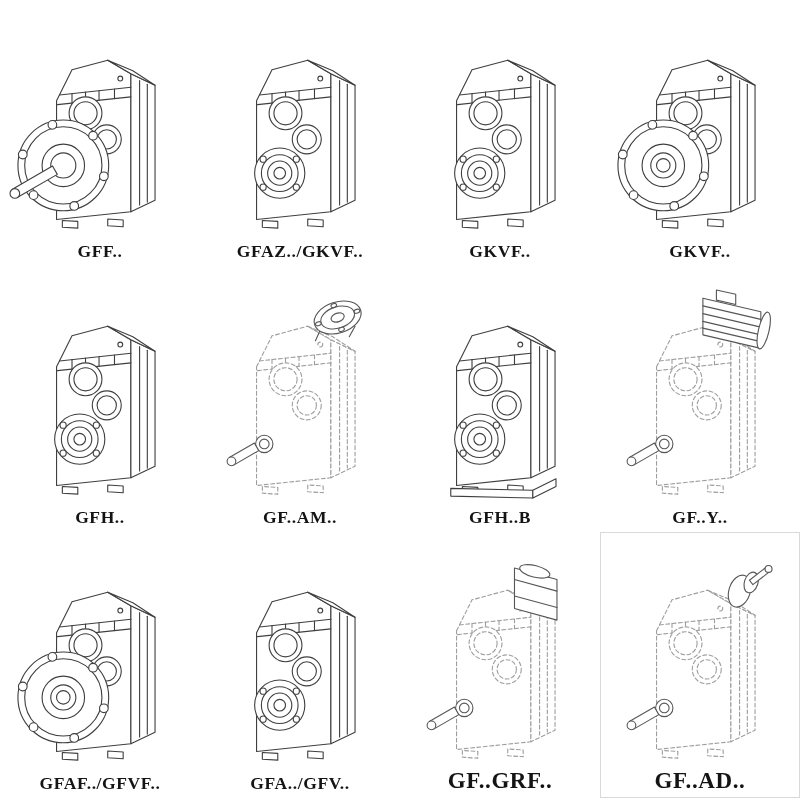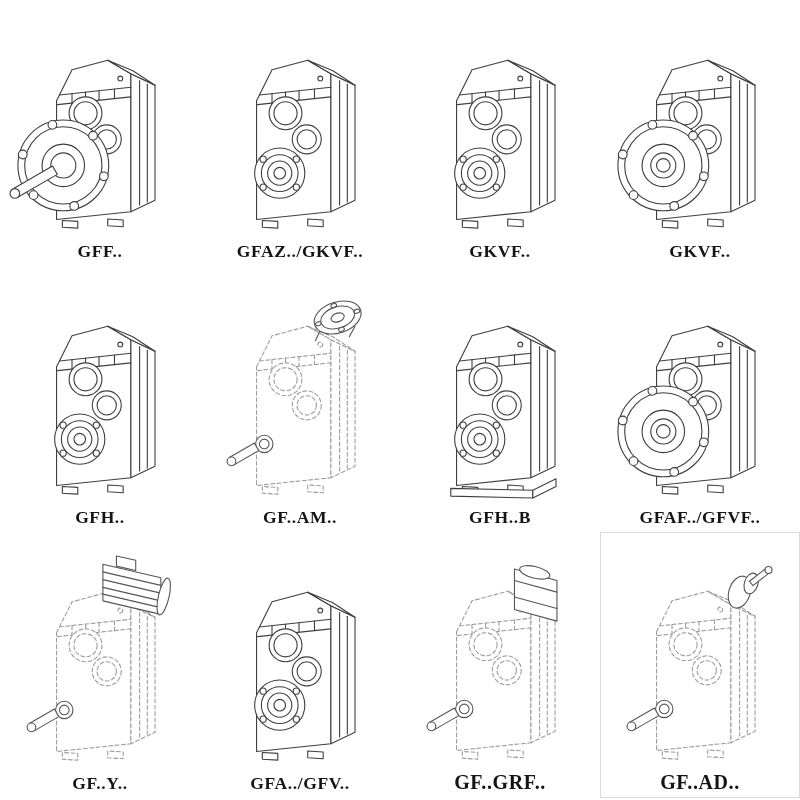--- a/index.html
+++ b/index.html
@@ -316,46 +316,6 @@
   <figure class="cell">
     <div class="fig">
           <svg viewBox="0 0 190 232" xmlns="http://www.w3.org/2000/svg">
-            <g stroke="#3f3f3f" stroke-width="1.15" fill="none" stroke-dasharray="none" stroke-linejoin="round" stroke-linecap="round">
-              <polygon points="50,95 66,63 103,53 127,67 127,210 50,218" fill="#fff"></polygon>
-              <polygon points="127,67 152,79 152,198 127,210" fill="#fff"></polygon>
-              <polygon points="103,53 129,64 152,79 127,67" fill="#fff"></polygon>
-              <line x1="53" y1="89" x2="127" y2="81"></line>
-              <line x1="51" y1="99" x2="127" y2="91"></line>
-              <line x1="66" y1="87.6" x2="66" y2="97.4"></line>
-              <line x1="80" y1="86.1" x2="80" y2="95.9"></line>
-              <line x1="94" y1="84.6" x2="94" y2="94.5"></line>
-              <line x1="110" y1="82.8" x2="110" y2="92.8"></line>
-              <line x1="136" y1="74" x2="136" y2="203"></line>
-              <line x1="144" y1="78" x2="144" y2="200"></line>
-              <polygon points="56,219 56,226 72,227 72,220" fill="#fff"></polygon>
-              <polygon points="103,217.5 103,224.5 119,225.5 119,218.5" fill="#fff"></polygon>
-              <circle cx="80" cy="108" r="17" fill="#fff"></circle>
-              <circle cx="80" cy="108" r="12" fill="#fff"></circle>
-              <circle cx="102" cy="135" r="15" fill="#fff"></circle>
-              <circle cx="102" cy="135" r="10" fill="#fff"></circle>
-              <circle cx="116" cy="72" r="2.5" fill="#fff"></circle>
-              <circle cx="57" cy="162" r="47" fill="#fff"></circle>
-              <circle cx="57" cy="162" r="40" fill="#fff"></circle>
-              <circle cx="99.0" cy="173.3" r="4.5" fill="#fff"></circle>
-              <circle cx="68.3" cy="204.0" r="4.5" fill="#fff"></circle>
-              <circle cx="26.2" cy="192.8" r="4.5" fill="#fff"></circle>
-              <circle cx="15.0" cy="150.7" r="4.5" fill="#fff"></circle>
-              <circle cx="45.7" cy="120.0" r="4.5" fill="#fff"></circle>
-              <circle cx="87.8" cy="131.2" r="4.5" fill="#fff"></circle>
-              <circle cx="57" cy="162" r="22" fill="#fff"></circle>
-              <circle cx="57" cy="162" r="13" fill="#fff"></circle>
-              <circle cx="57" cy="162" r="7" fill="#fff"></circle>
-            </g>
-            <g stroke="#3f3f3f" stroke-width="1.15" fill="none" stroke-linejoin="round" stroke-linecap="round"></g>
-          </svg>
-        </div>
-    <figcaption class="label">GFAF../GFVF..</figcaption>
-  </figure>
-
-  <figure class="cell">
-    <div class="fig">
-          <svg viewBox="0 0 190 232" xmlns="http://www.w3.org/2000/svg">
             <g stroke="#9e9e9e" stroke-width="1.15" fill="none" stroke-dasharray="4 2.6" stroke-linejoin="round" stroke-linecap="round">
               <polygon points="50,95 66,63 103,53 127,67 127,210 50,218" fill="#fff"></polygon>
               <polygon points="127,67 152,79 152,198 127,210" fill="#fff"></polygon>
@@ -416,6 +376,46 @@
               <circle cx="102" cy="135" r="15" fill="#fff"></circle>
               <circle cx="102" cy="135" r="10" fill="#fff"></circle>
               <circle cx="116" cy="72" r="2.5" fill="#fff"></circle>
+              <circle cx="57" cy="162" r="47" fill="#fff"></circle>
+              <circle cx="57" cy="162" r="40" fill="#fff"></circle>
+              <circle cx="99.0" cy="173.3" r="4.5" fill="#fff"></circle>
+              <circle cx="68.3" cy="204.0" r="4.5" fill="#fff"></circle>
+              <circle cx="26.2" cy="192.8" r="4.5" fill="#fff"></circle>
+              <circle cx="15.0" cy="150.7" r="4.5" fill="#fff"></circle>
+              <circle cx="45.7" cy="120.0" r="4.5" fill="#fff"></circle>
+              <circle cx="87.8" cy="131.2" r="4.5" fill="#fff"></circle>
+              <circle cx="57" cy="162" r="22" fill="#fff"></circle>
+              <circle cx="57" cy="162" r="13" fill="#fff"></circle>
+              <circle cx="57" cy="162" r="7" fill="#fff"></circle>
+            </g>
+            <g stroke="#3f3f3f" stroke-width="1.15" fill="none" stroke-linejoin="round" stroke-linecap="round"></g>
+          </svg>
+        </div>
+    <figcaption class="label">GFAF../GFVF..</figcaption>
+  </figure>
+
+  <figure class="cell">
+    <div class="fig">
+          <svg viewBox="0 0 190 232" xmlns="http://www.w3.org/2000/svg">
+            <g stroke="#3f3f3f" stroke-width="1.15" fill="none" stroke-dasharray="none" stroke-linejoin="round" stroke-linecap="round">
+              <polygon points="50,95 66,63 103,53 127,67 127,210 50,218" fill="#fff"></polygon>
+              <polygon points="127,67 152,79 152,198 127,210" fill="#fff"></polygon>
+              <polygon points="103,53 129,64 152,79 127,67" fill="#fff"></polygon>
+              <line x1="53" y1="89" x2="127" y2="81"></line>
+              <line x1="51" y1="99" x2="127" y2="91"></line>
+              <line x1="66" y1="87.6" x2="66" y2="97.4"></line>
+              <line x1="80" y1="86.1" x2="80" y2="95.9"></line>
+              <line x1="94" y1="84.6" x2="94" y2="94.5"></line>
+              <line x1="110" y1="82.8" x2="110" y2="92.8"></line>
+              <line x1="136" y1="74" x2="136" y2="203"></line>
+              <line x1="144" y1="78" x2="144" y2="200"></line>
+              <polygon points="56,219 56,226 72,227 72,220" fill="#fff"></polygon>
+              <polygon points="103,217.5 103,224.5 119,225.5 119,218.5" fill="#fff"></polygon>
+              <circle cx="80" cy="108" r="17" fill="#fff"></circle>
+              <circle cx="80" cy="108" r="12" fill="#fff"></circle>
+              <circle cx="102" cy="135" r="15" fill="#fff"></circle>
+              <circle cx="102" cy="135" r="10" fill="#fff"></circle>
+              <circle cx="116" cy="72" r="2.5" fill="#fff"></circle>
               <circle cx="74" cy="170" r="26" fill="#fff"></circle>
               <circle cx="74" cy="170" r="19" fill="#fff"></circle>
               <circle cx="74" cy="170" r="12.5" fill="#fff"></circle>

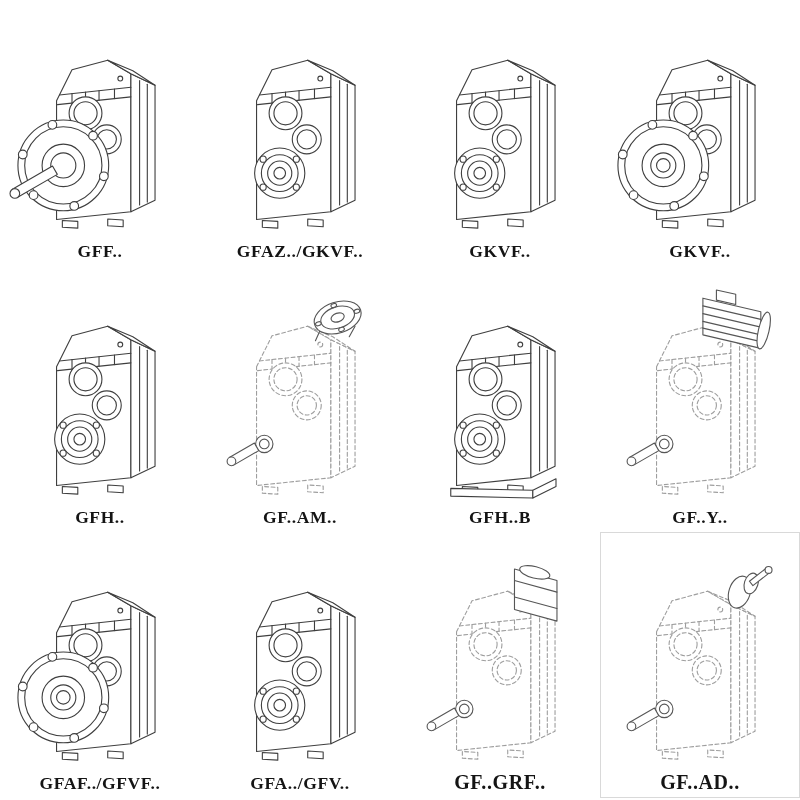--- a/index.html
+++ b/index.html
@@ -29,7 +29,7 @@
     color:#141414;line-height:1;padding-top:2px;white-space:nowrap;
   }
   .cell:nth-child(11) .label,
-  .cell:nth-child(12) .label{font-size:20px;}
+  .cell:nth-child(12) .label{font-size:23px;}
 </style>
 </head>
 <body>

